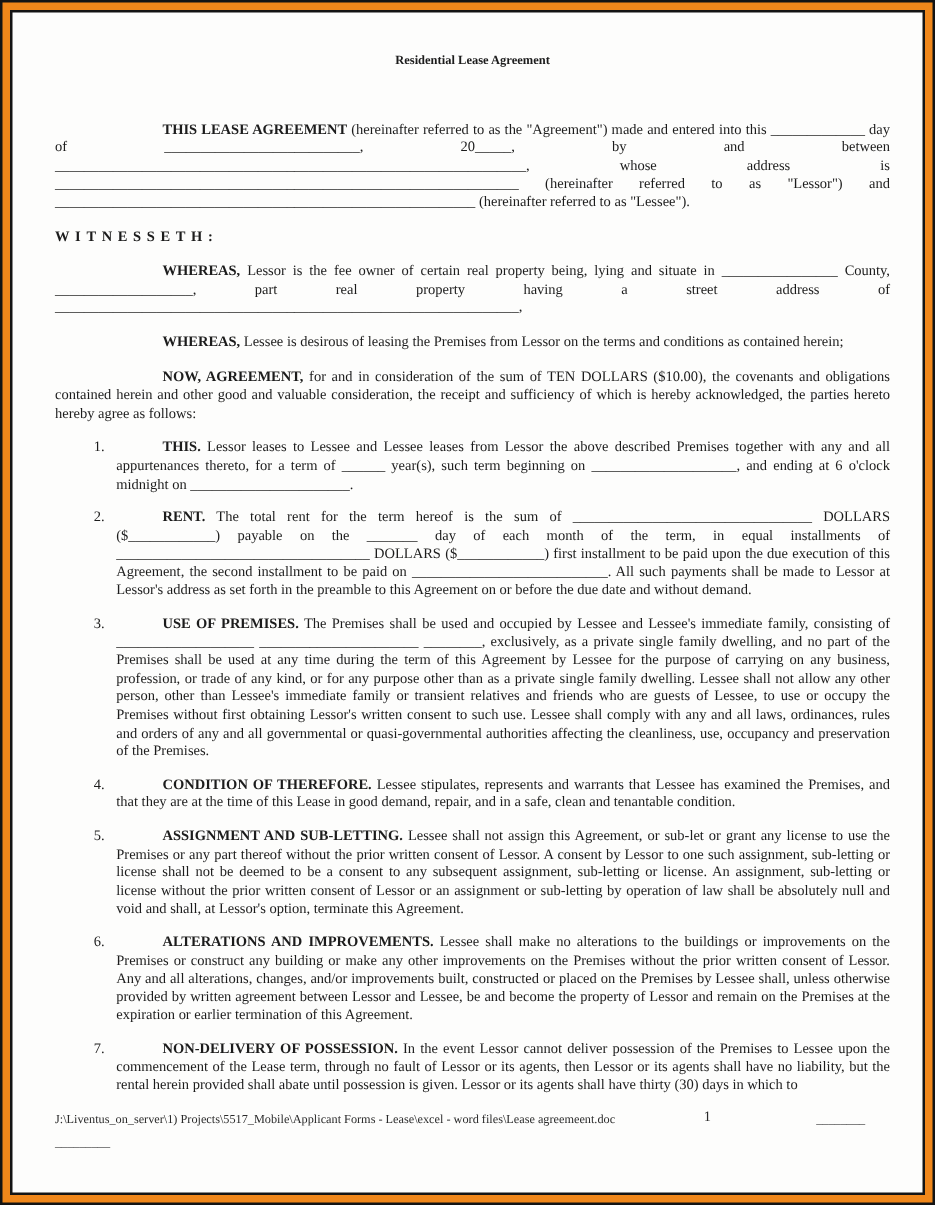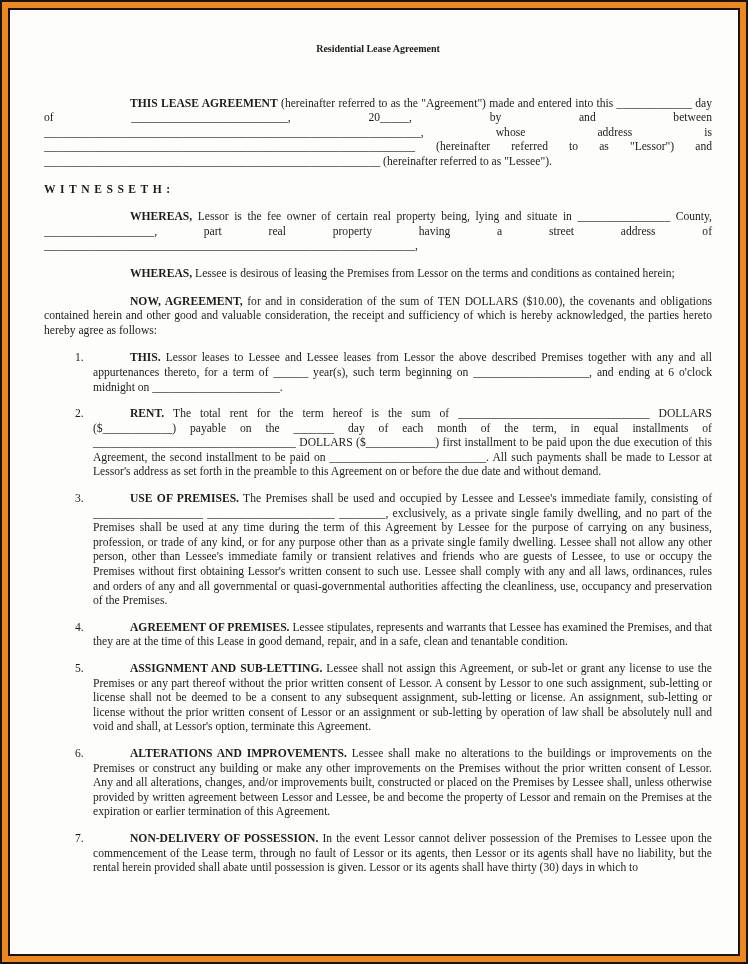--- a/index.html
+++ b/index.html
@@ -103,7 +103,7 @@
 
       <div class="clause">
         <span class="num">4.</span>
-        <p class="body"><b>AGREEMENT OF PREMISES.</b><span> Lessee stipulates, represents and warrants that Lessee has examined the Premises, and that they are at the time of this Lease in good demand, repair, and in a safe, clean and tenantable condition.</span></p>
+        <p class="body"><b>CONDITION OF THEREFORE.</b><span> Lessee stipulates, represents and warrants that Lessee has examined the Premises, and that they are at the time of this Lease in good demand, repair, and in a safe, clean and tenantable condition.</span></p>
       </div>
 
       <div class="clause">

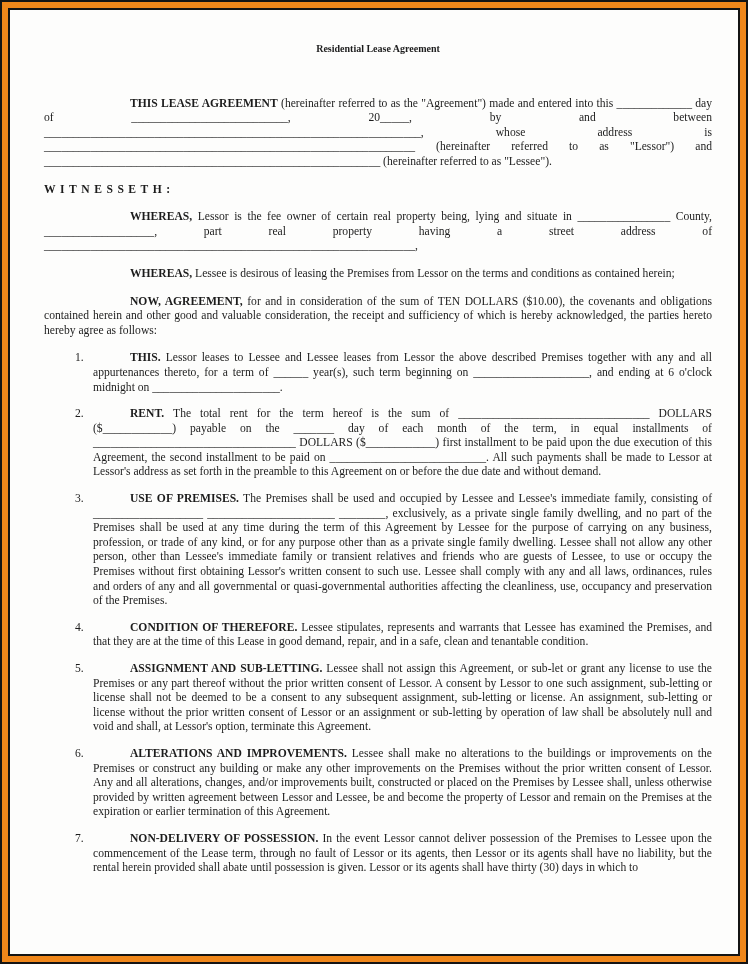--- a/index.html
+++ b/index.html
@@ -123,6 +123,12 @@
 
     </div>
 
+    <div class="footer">
+      <span class="fpath">J:\Liventus_on_server\1) Projects\5517_Mobile\Applicant Forms - Lease\excel - word files\Lease agreemeent.doc</span>
+      <span class="fpage">1</span>
+      <span class="frule-right">________</span>
+      <span class="frule-left">_________</span>
+    </div>
 
   </div>
 </div>

